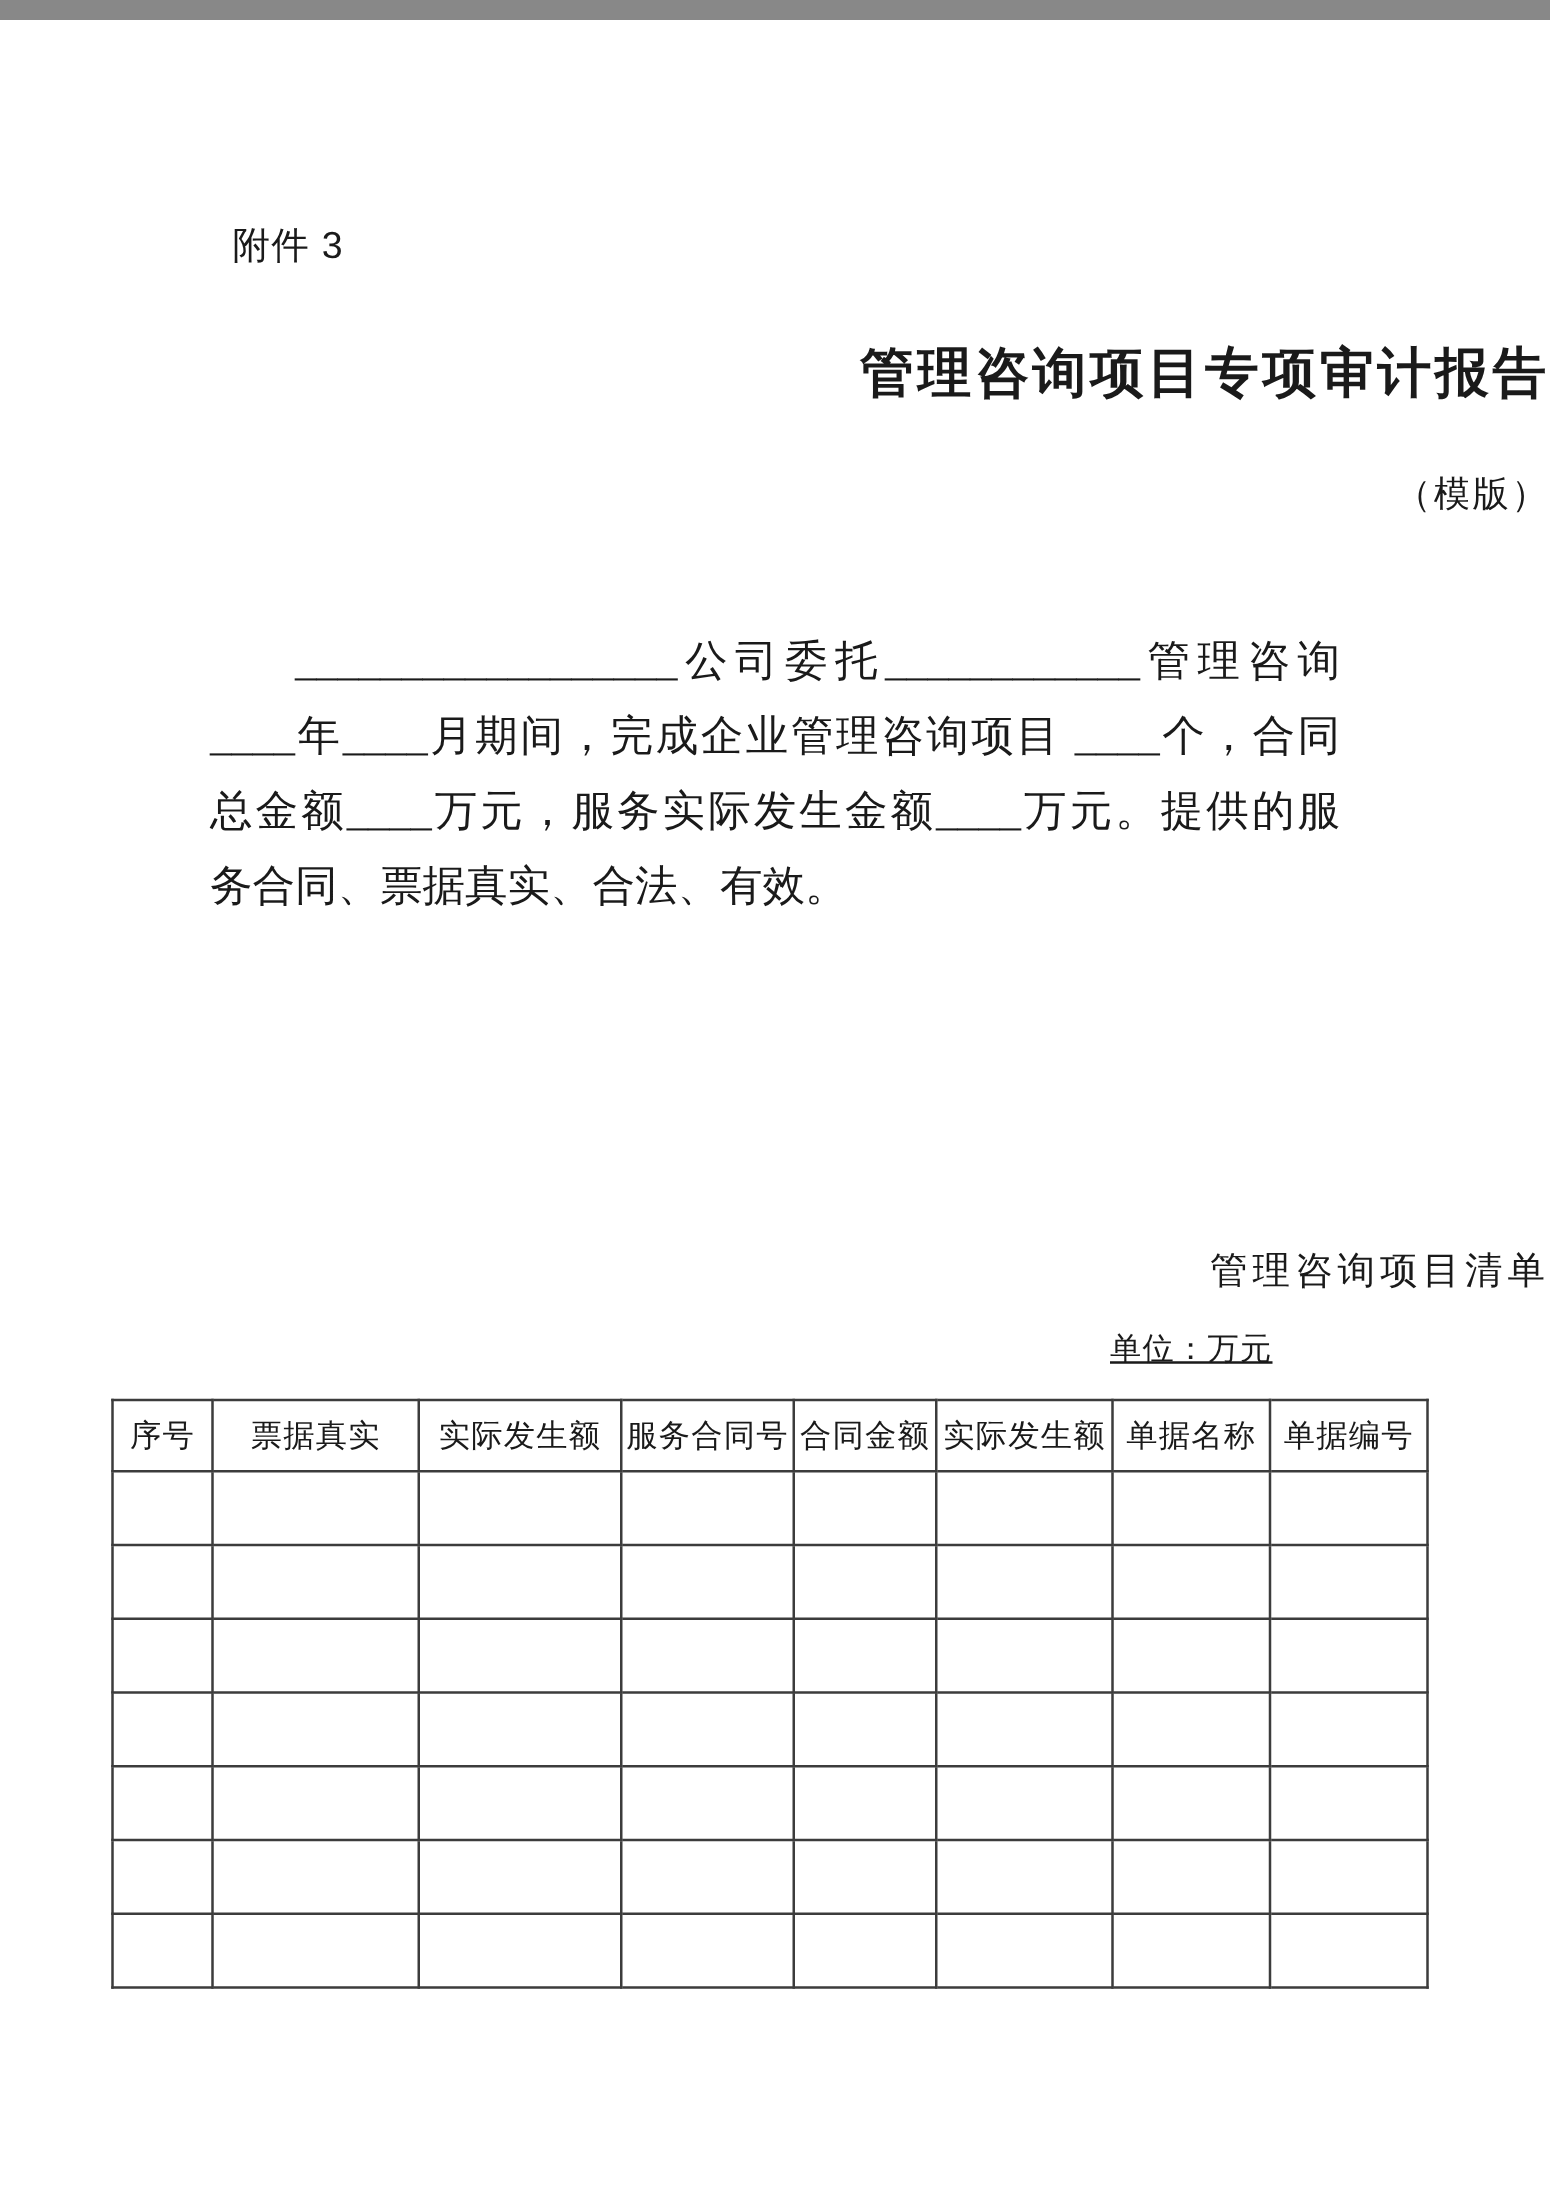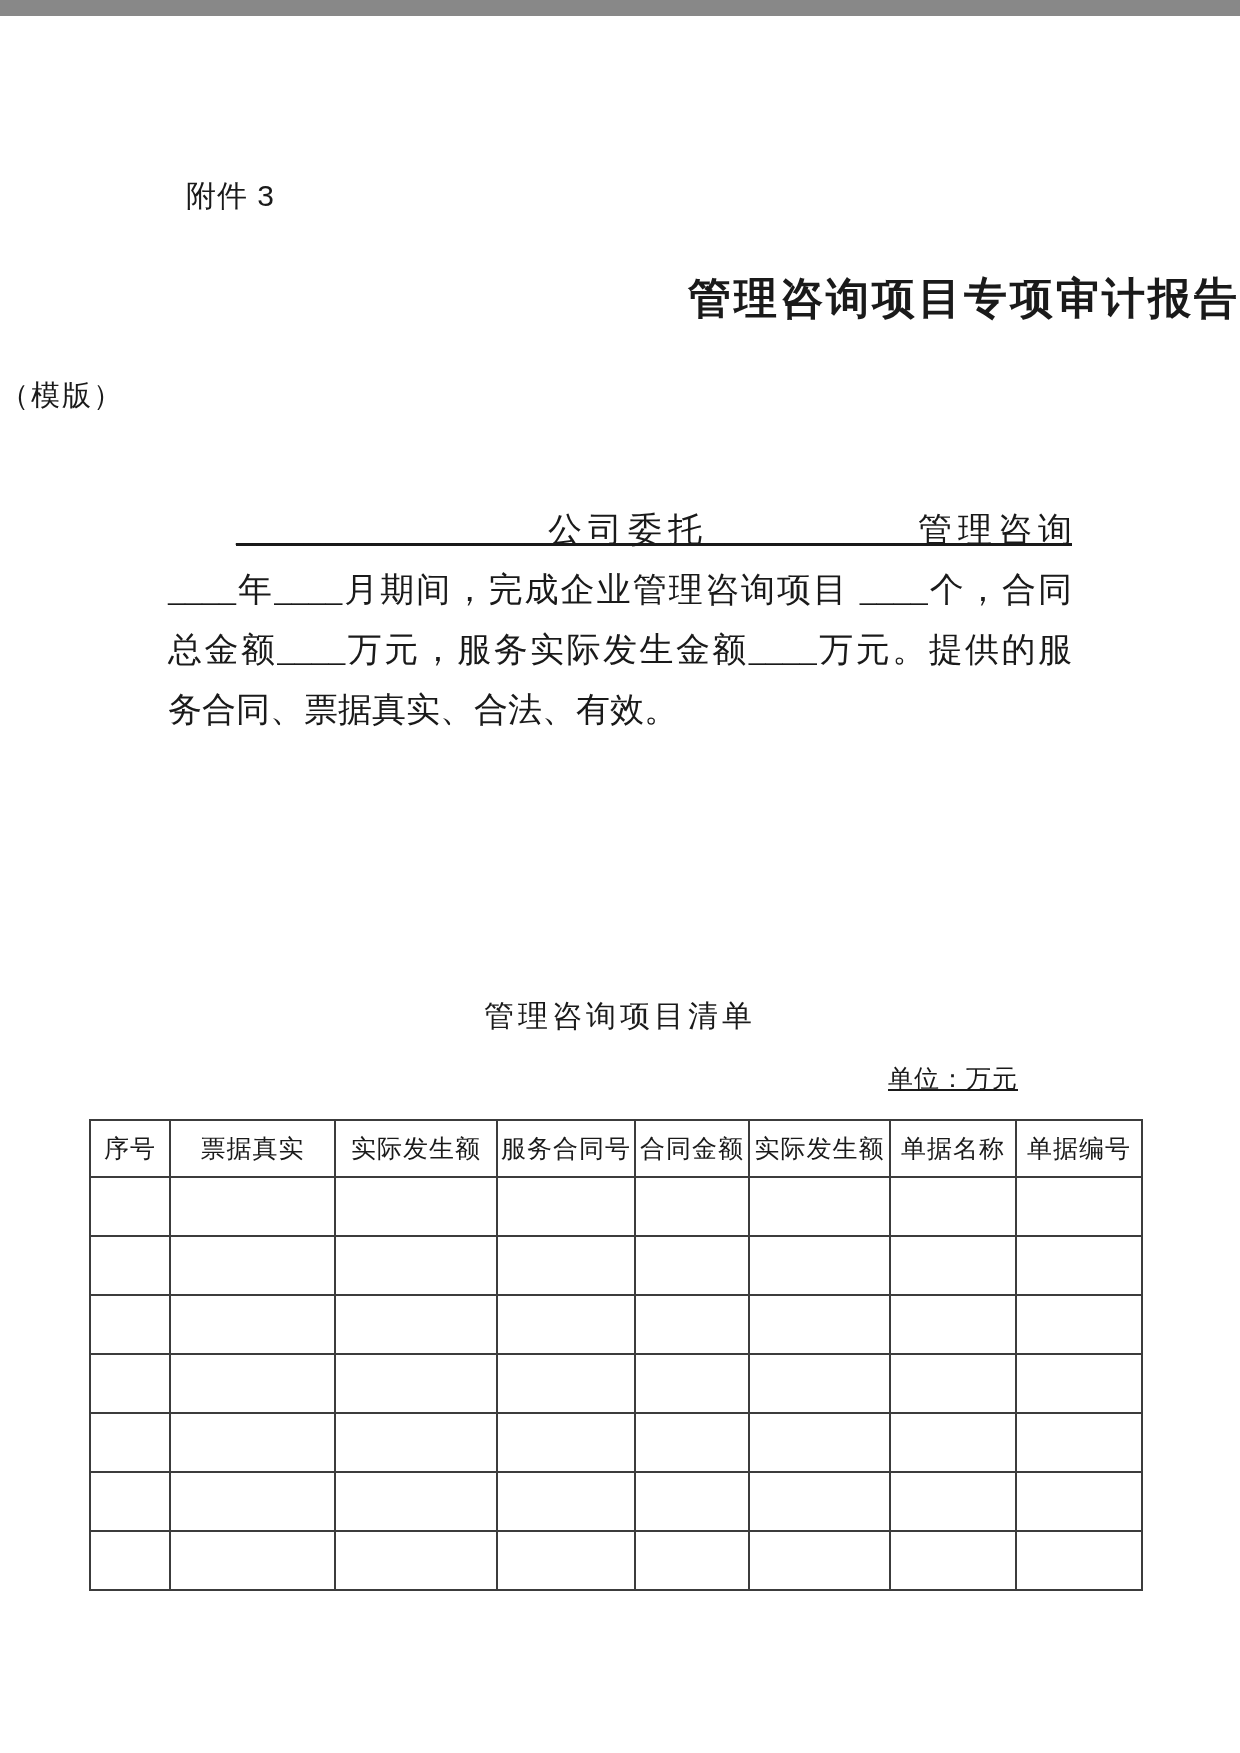--- a/index.html
+++ b/index.html
@@ -37,7 +37,7 @@
     left: 0;
     top: 360px;
     width: 100%;
-    text-align: left;
+    text-align: right;
     font-size: 29px;
     letter-spacing: 2px;
   }

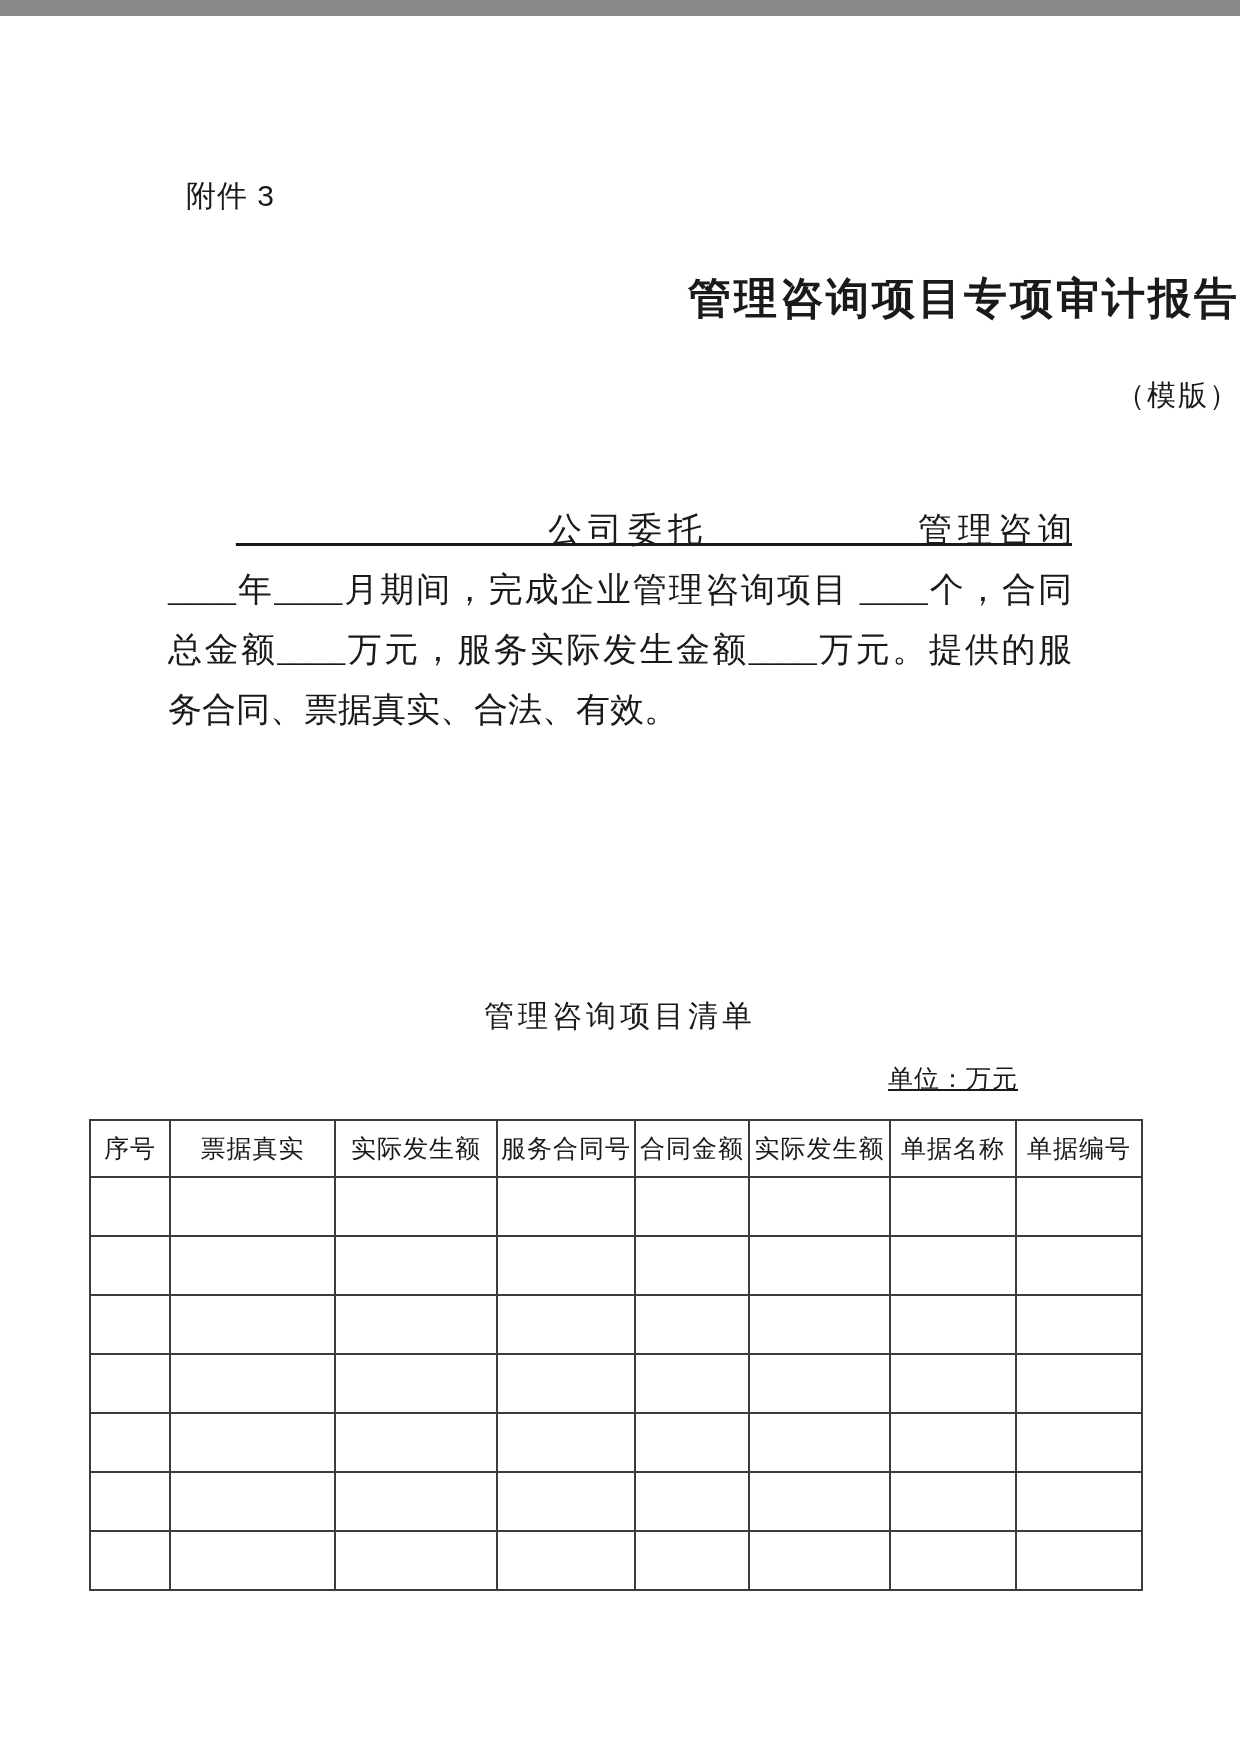--- a/index.html
+++ b/index.html
@@ -54,7 +54,7 @@
     text-align-last: justify;
     white-space: nowrap;
   }
-  .para-line.first { text-indent: 2em; text-decoration: underline; }
+  .para-line.first { text-indent: 2em; }
   .para-line.last  { text-align-last: left; }
   .table-title {
     position: absolute;

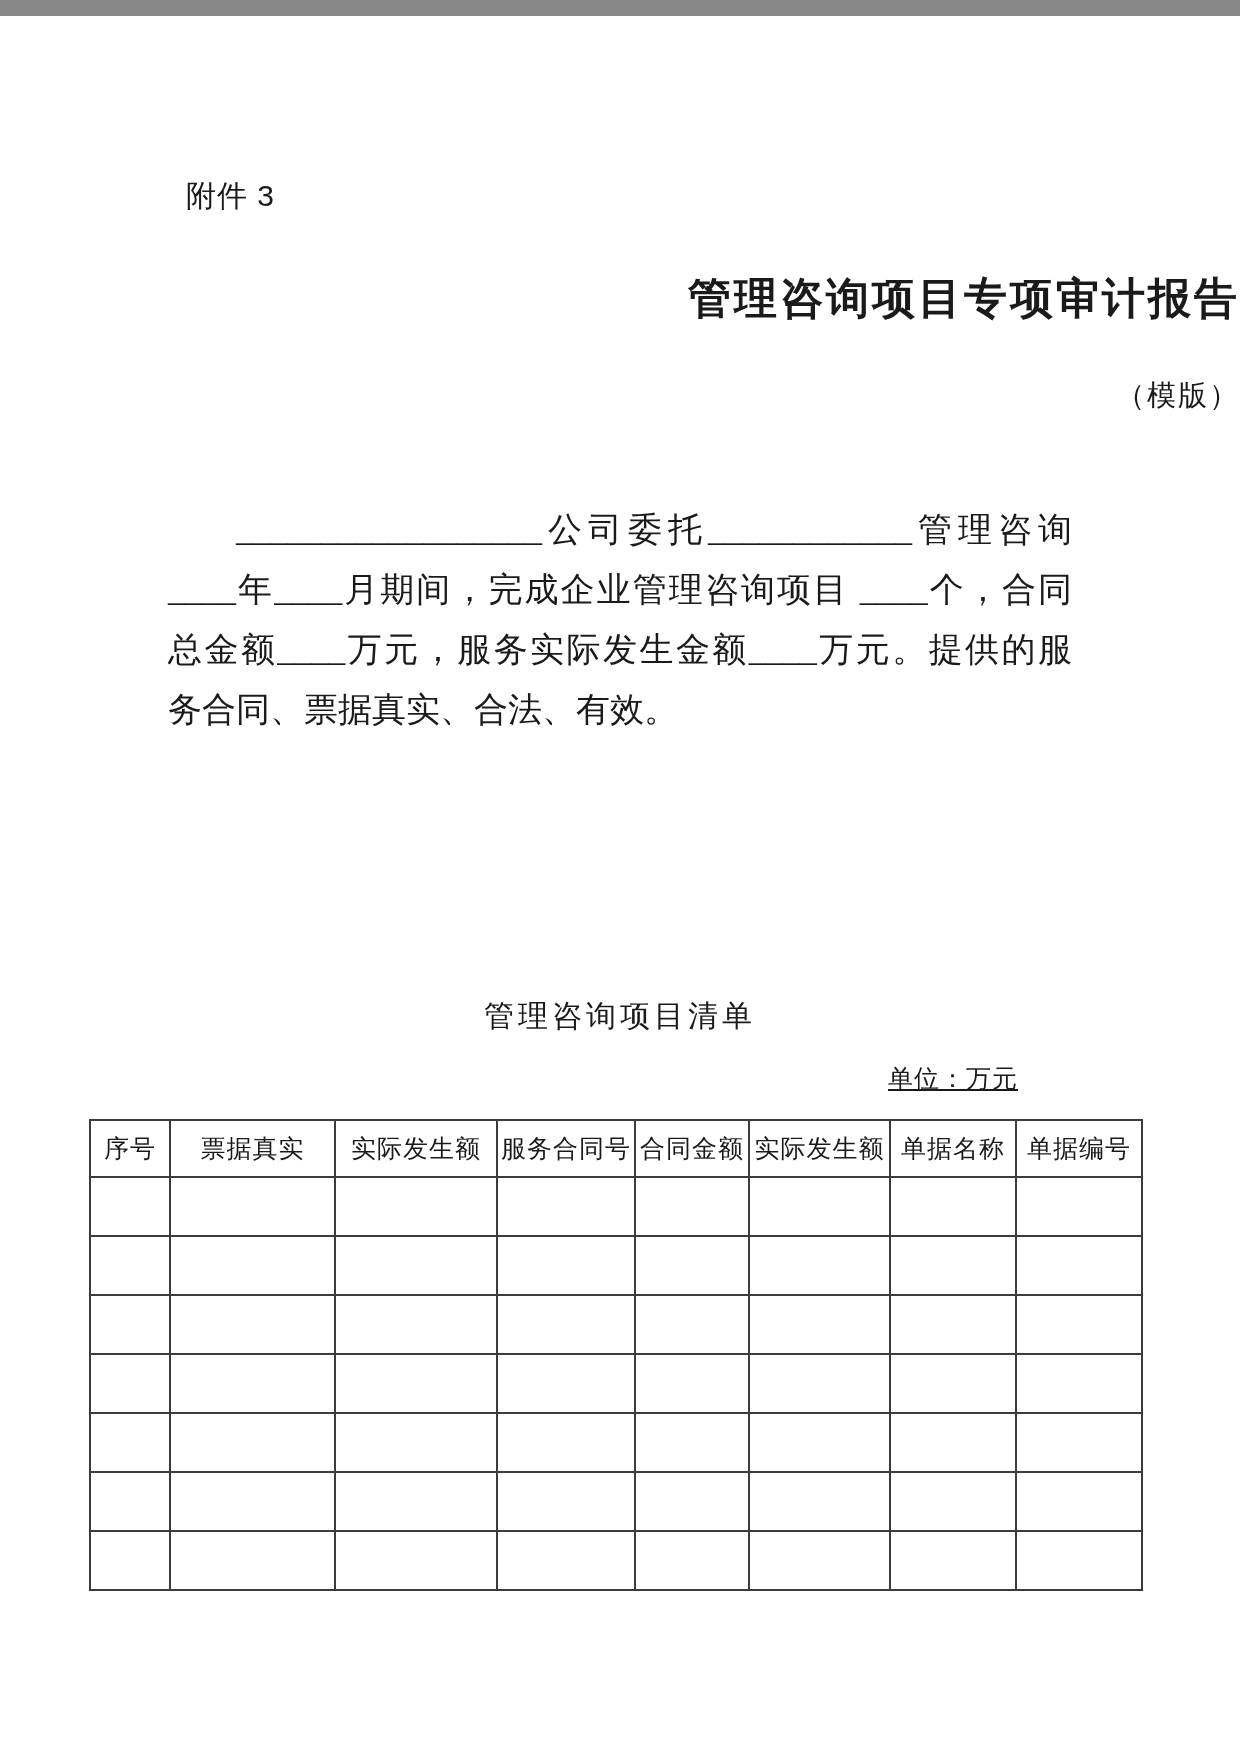--- a/index.html
+++ b/index.html
@@ -61,7 +61,7 @@
     left: 0;
     top: 980px;
     width: 100%;
-    text-align: center;
+    text-align: right;
     font-size: 30px;
     letter-spacing: 4px;
   }

